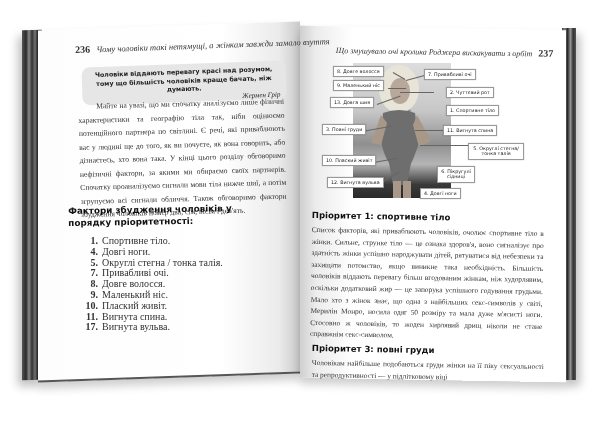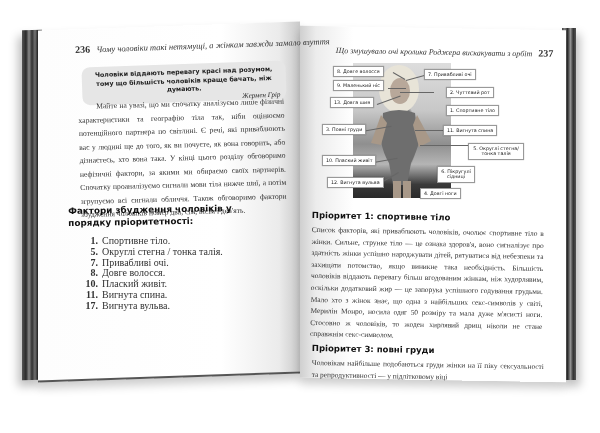--- a/index.html
+++ b/index.html
@@ -121,6 +121,7 @@
 
   <ul class="list-left">
     <li><span class="n">1.</span><span>Спортивне тіло.</span></li>
+    <li><span class="n">4.</span><span>Довгі ноги.</span></li>
     <li><span class="n">5.</span><span>Округлі стегна / тонка талія.</span></li>
     <li><span class="n">7.</span><span>Привабливі очі.</span></li>
     <li><span class="n">8.</span><span>Довге волосся.</span></li>

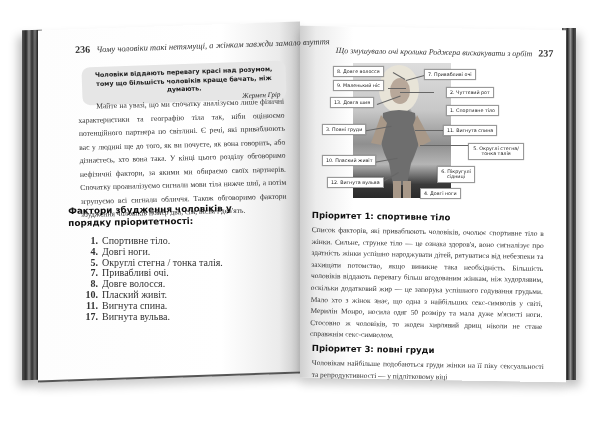--- a/index.html
+++ b/index.html
@@ -125,6 +125,7 @@
     <li><span class="n">5.</span><span>Округлі стегна / тонка талія.</span></li>
     <li><span class="n">7.</span><span>Привабливі очі.</span></li>
     <li><span class="n">8.</span><span>Довге волосся.</span></li>
+    <li><span class="n">9.</span><span>Маленький ніс.</span></li>
     <li><span class="n">10.</span><span>Плаский живіт.</span></li>
     <li><span class="n">11.</span><span>Вигнута спина.</span></li>
     <li><span class="n">17.</span><span>Вигнута вульва.</span></li>

